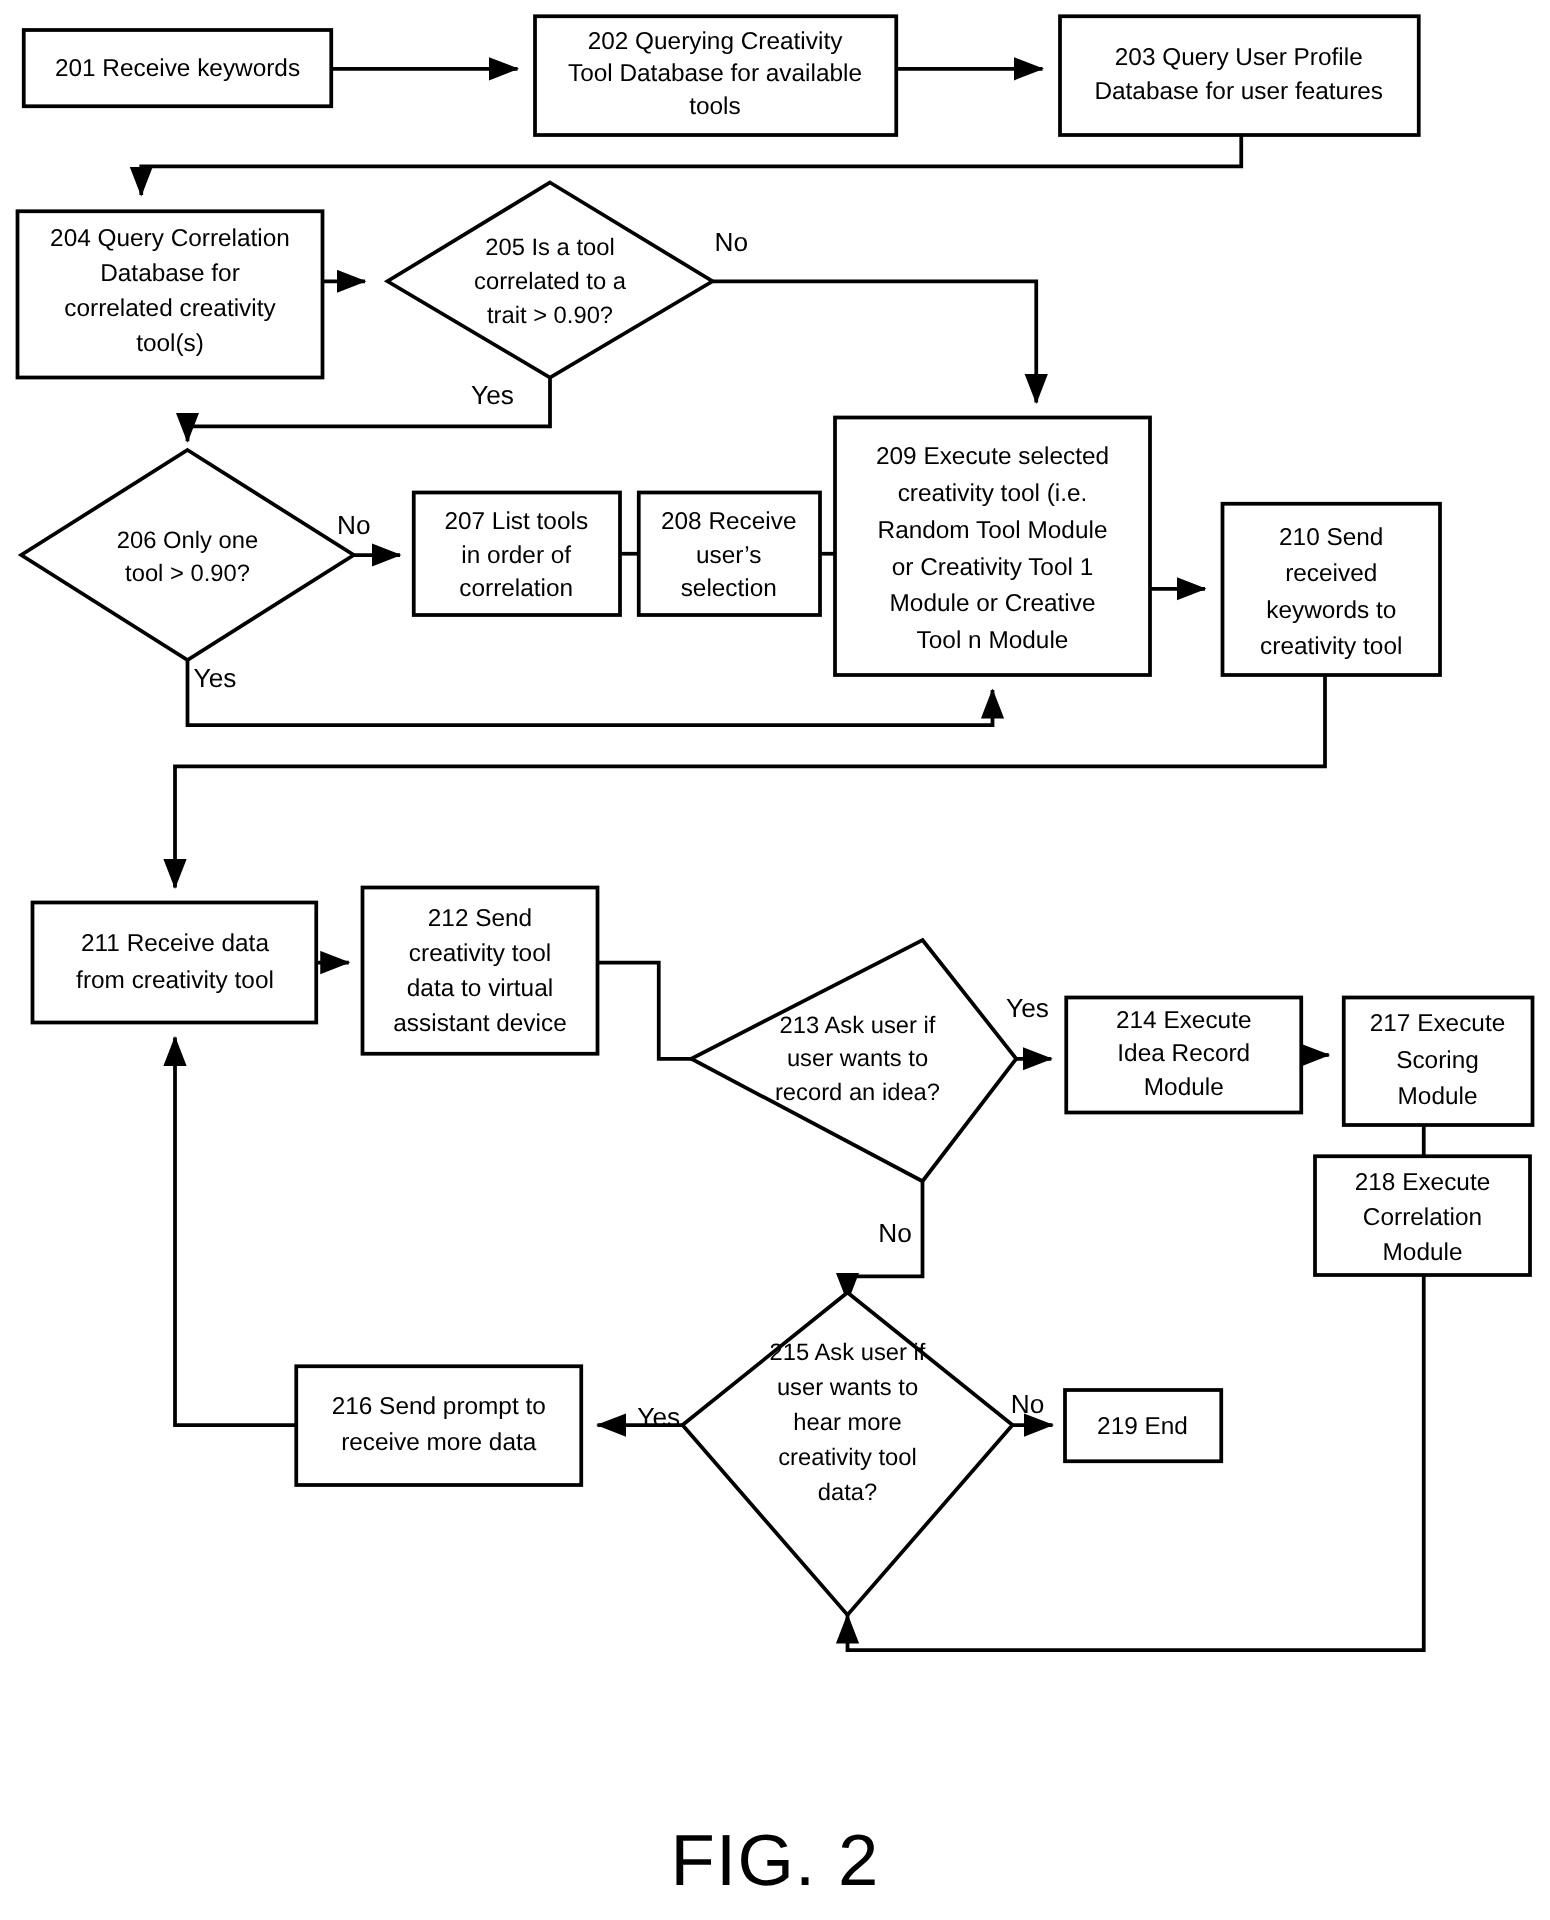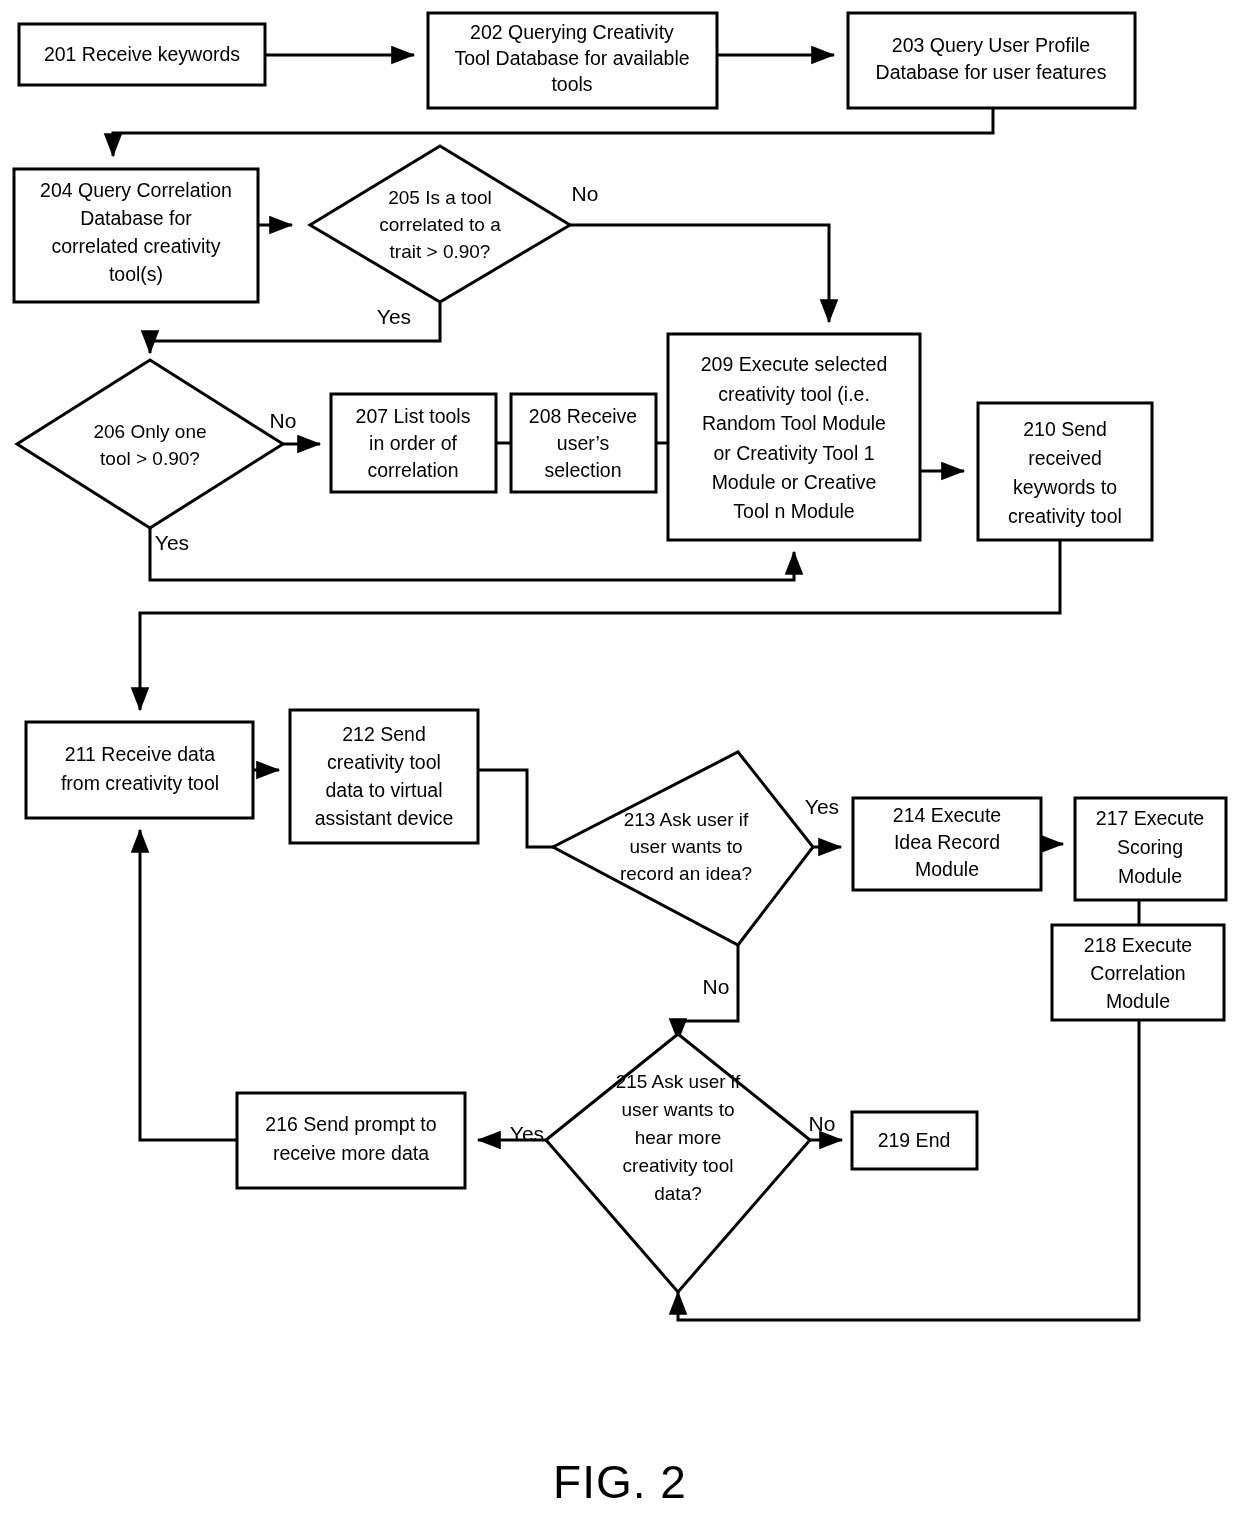--- a/index.html
+++ b/index.html
@@ -61,7 +61,7 @@
     width: 1240px;
     text-align: center;
     font-family: "Liberation Sans", sans-serif;
-    font-size: 46px;
+    font-size: 58px;
     letter-spacing: 1px;
     color: #000000;
   }

